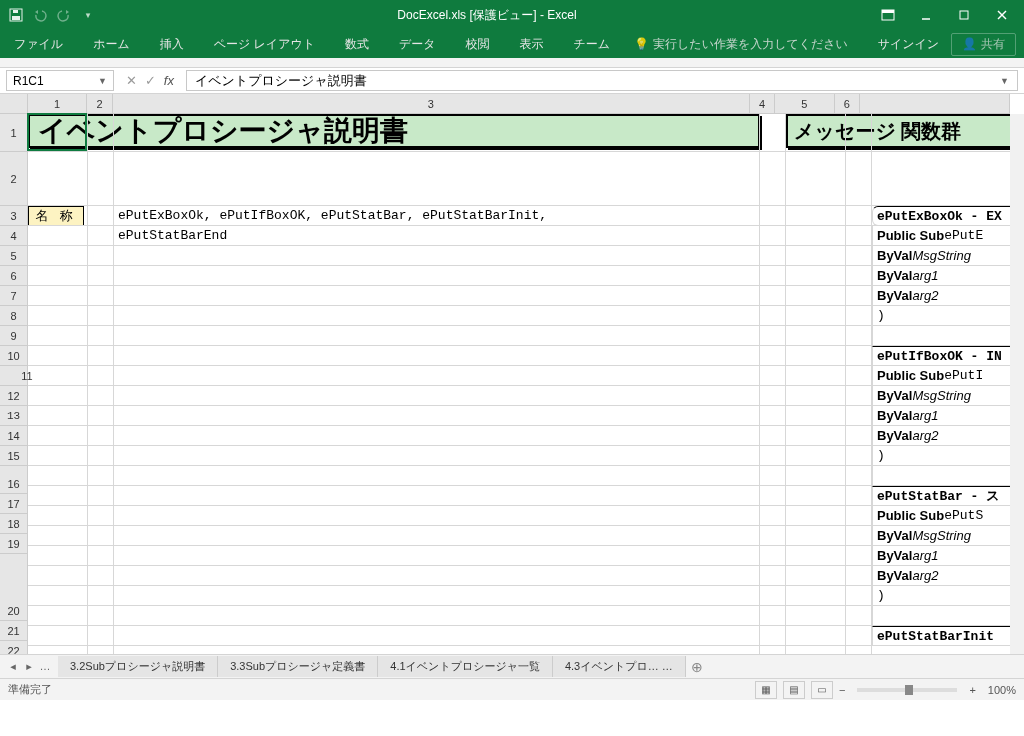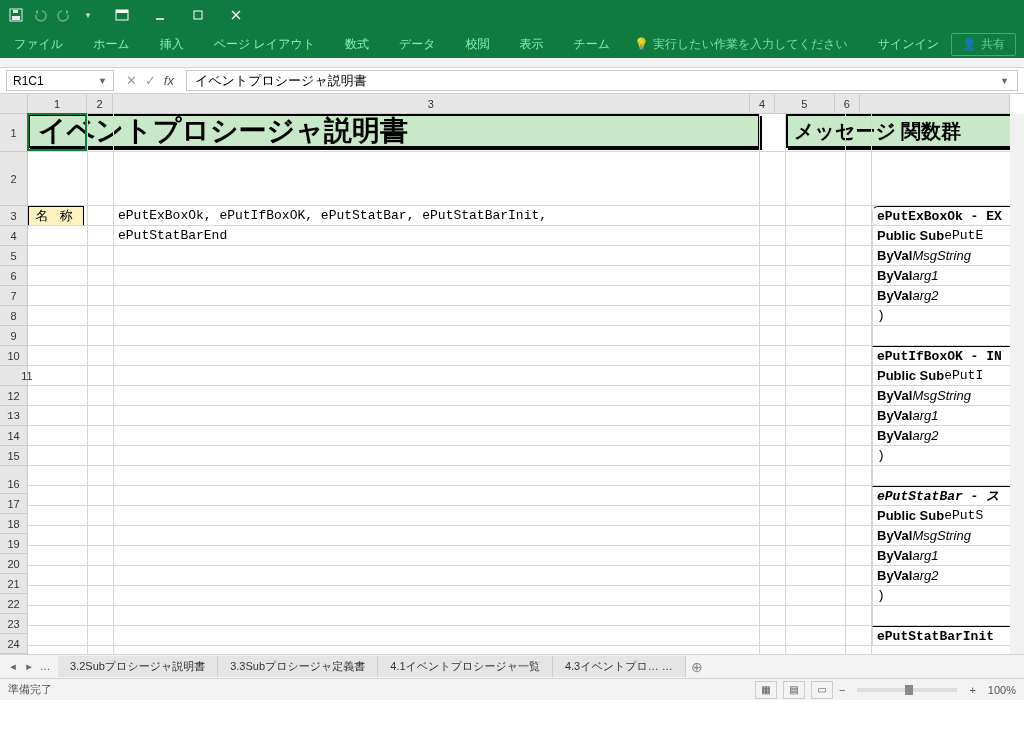--- a/index.html
+++ b/index.html
@@ -98,6 +98,7 @@
       </span>
     <span class="icon" style="font-size:9px;color:#cfe6d7;">▾</span>
   </div>
+  <div class="title">DocExcel.xls  [保護ビュー] - Excel</div>
   <div class="wbtns">
     <div class="wbtn">
         <svg width="14" height="12">

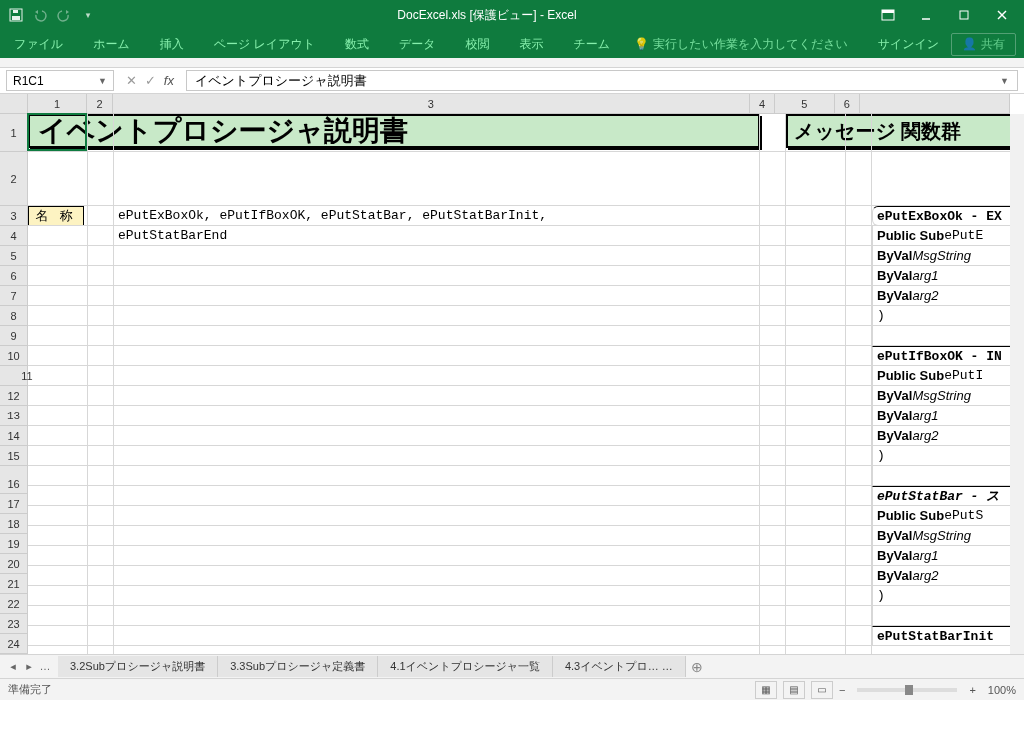--- a/index.html
+++ b/index.html
@@ -15,7 +15,7 @@
 .titlebar .wbtn { width: 36px; height: 28px; display:flex;align-items:center;justify-content:center; }
 
 
-.ribbon { height: 28px; background: #0f7b3e; display: flex; align-items: center; color: #86efac; padding: 0 8px; gap: 18px; font-size: 12px; }
+.ribbon { height: 28px; background: #0f7b3e; display: flex; align-items: center; color: #e5e5e5; padding: 0 8px; gap: 18px; font-size: 12px; }
 .ribbon .tab { padding: 4px 6px; cursor: pointer; white-space: nowrap;}
 .ribbon .tell { display:flex; align-items:center; gap:4px; opacity:0.85;}
 .ribbon .right { margin-left:auto; display:flex; align-items:center; gap:12px;}

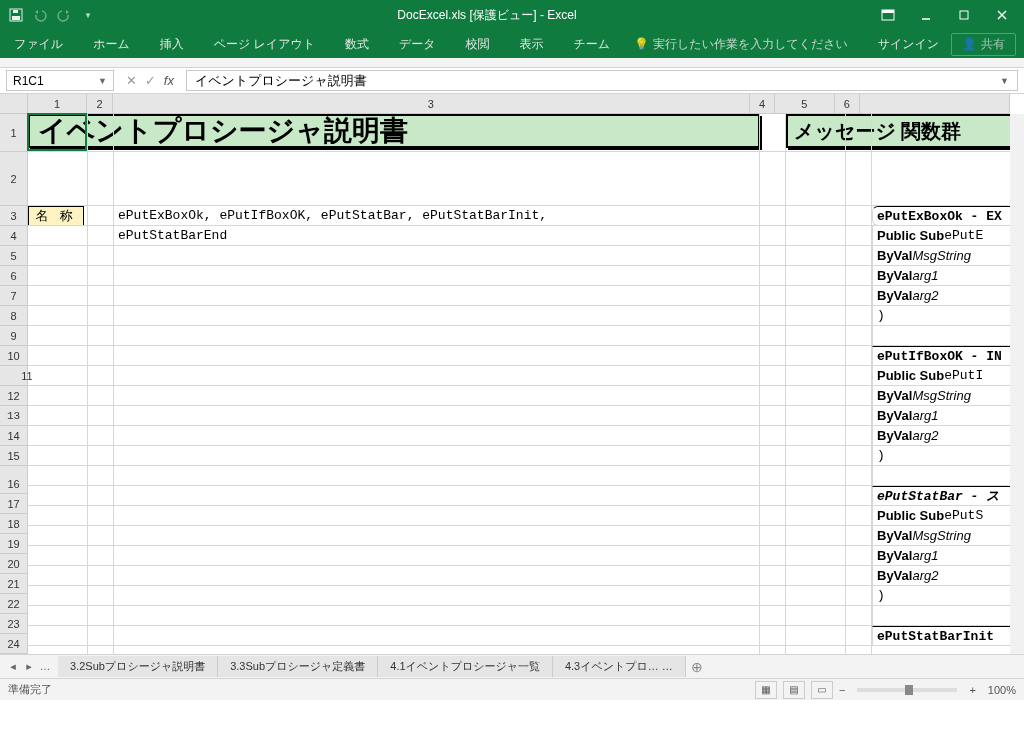--- a/index.html
+++ b/index.html
@@ -240,7 +240,7 @@
       </div>
       <div class="cell mono" style="position: absolute; left: 844px; top: 332px; width: 152px; height: 20px; border-left: 1px solid rgb(215, 215, 215);">)</div>
       <div class="cell mono" style="position: absolute; left: 844px; top: 352px; width: 152px; height: 20px; border-left: 1px solid rgb(215, 215, 215);"></div>
-      <div class="cell mono" style="position: absolute; left: 844px; top: 372px; width: 152px; height: 20px; border-left: 1px solid rgb(215, 215, 215); border-top: 1px solid rgb(0, 0, 0); font-weight: bold; font-style: italic;">ePutStatBar - ス</div>
+      <div class="cell mono" style="position: absolute; left: 844px; top: 372px; width: 152px; height: 20px; border-left: 1px solid rgb(215, 215, 215); border-top: 1px solid rgb(0, 0, 0); font-weight: bold;">ePutStatBar - ス</div>
       <div class="cell mono" style="position: absolute; left: 844px; top: 392px; width: 152px; height: 20px; border-left: 1px solid rgb(215, 215, 215);"><span class="kw">Public Sub</span> ePutS</div>
       <div class="cell mono" style="position: absolute; left: 844px; top: 412px; width: 152px; height: 20px; border-left: 1px solid rgb(215, 215, 215);">  
         <span class="kw">ByVal</span> 

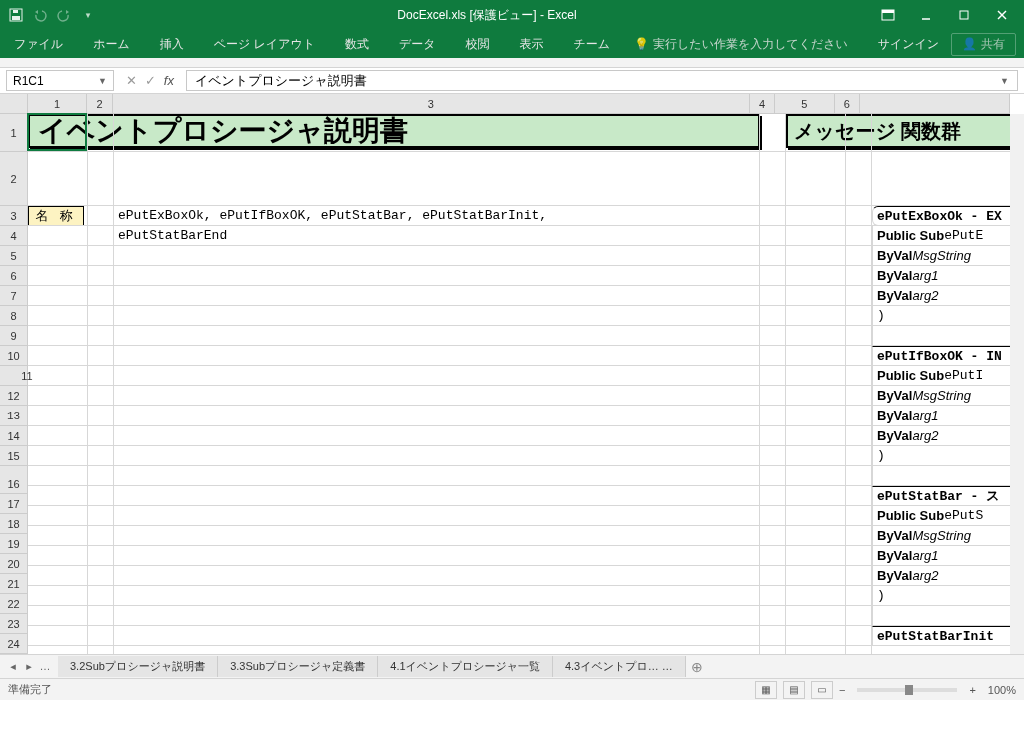--- a/index.html
+++ b/index.html
@@ -196,7 +196,7 @@
       <div class="rowh" style="height: 20px;">17</div>
       <div class="rowh" style="height: 20px;">18</div>
       <div class="rowh" style="height: 20px;">19</div>
-      <div class="rowh" style="height: 20px;">20</div>
+      <div class="rowh" style="height: 20px; margin-top: 47px;">20</div>
       <div class="rowh" style="height: 20px;">21</div>
       <div class="rowh" style="height: 20px;">22</div>
       <div class="rowh" style="height: 20px;">23</div>

